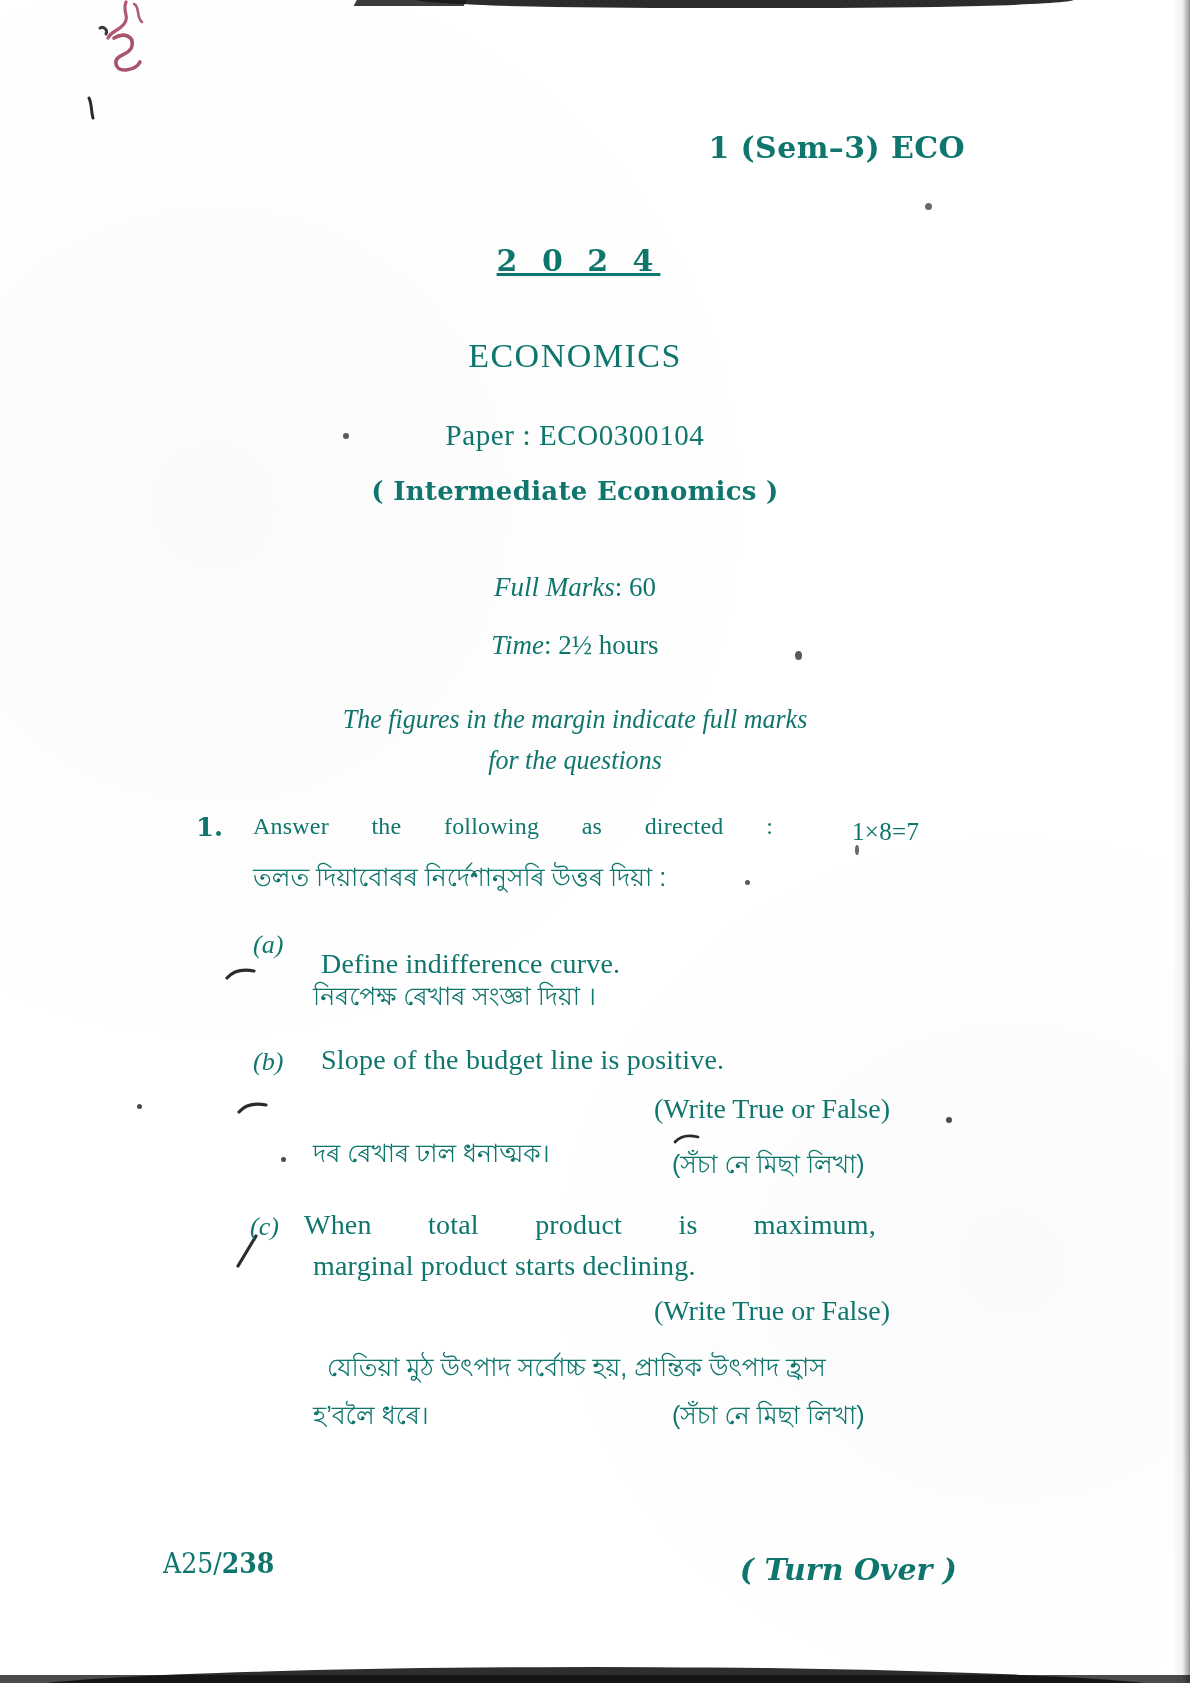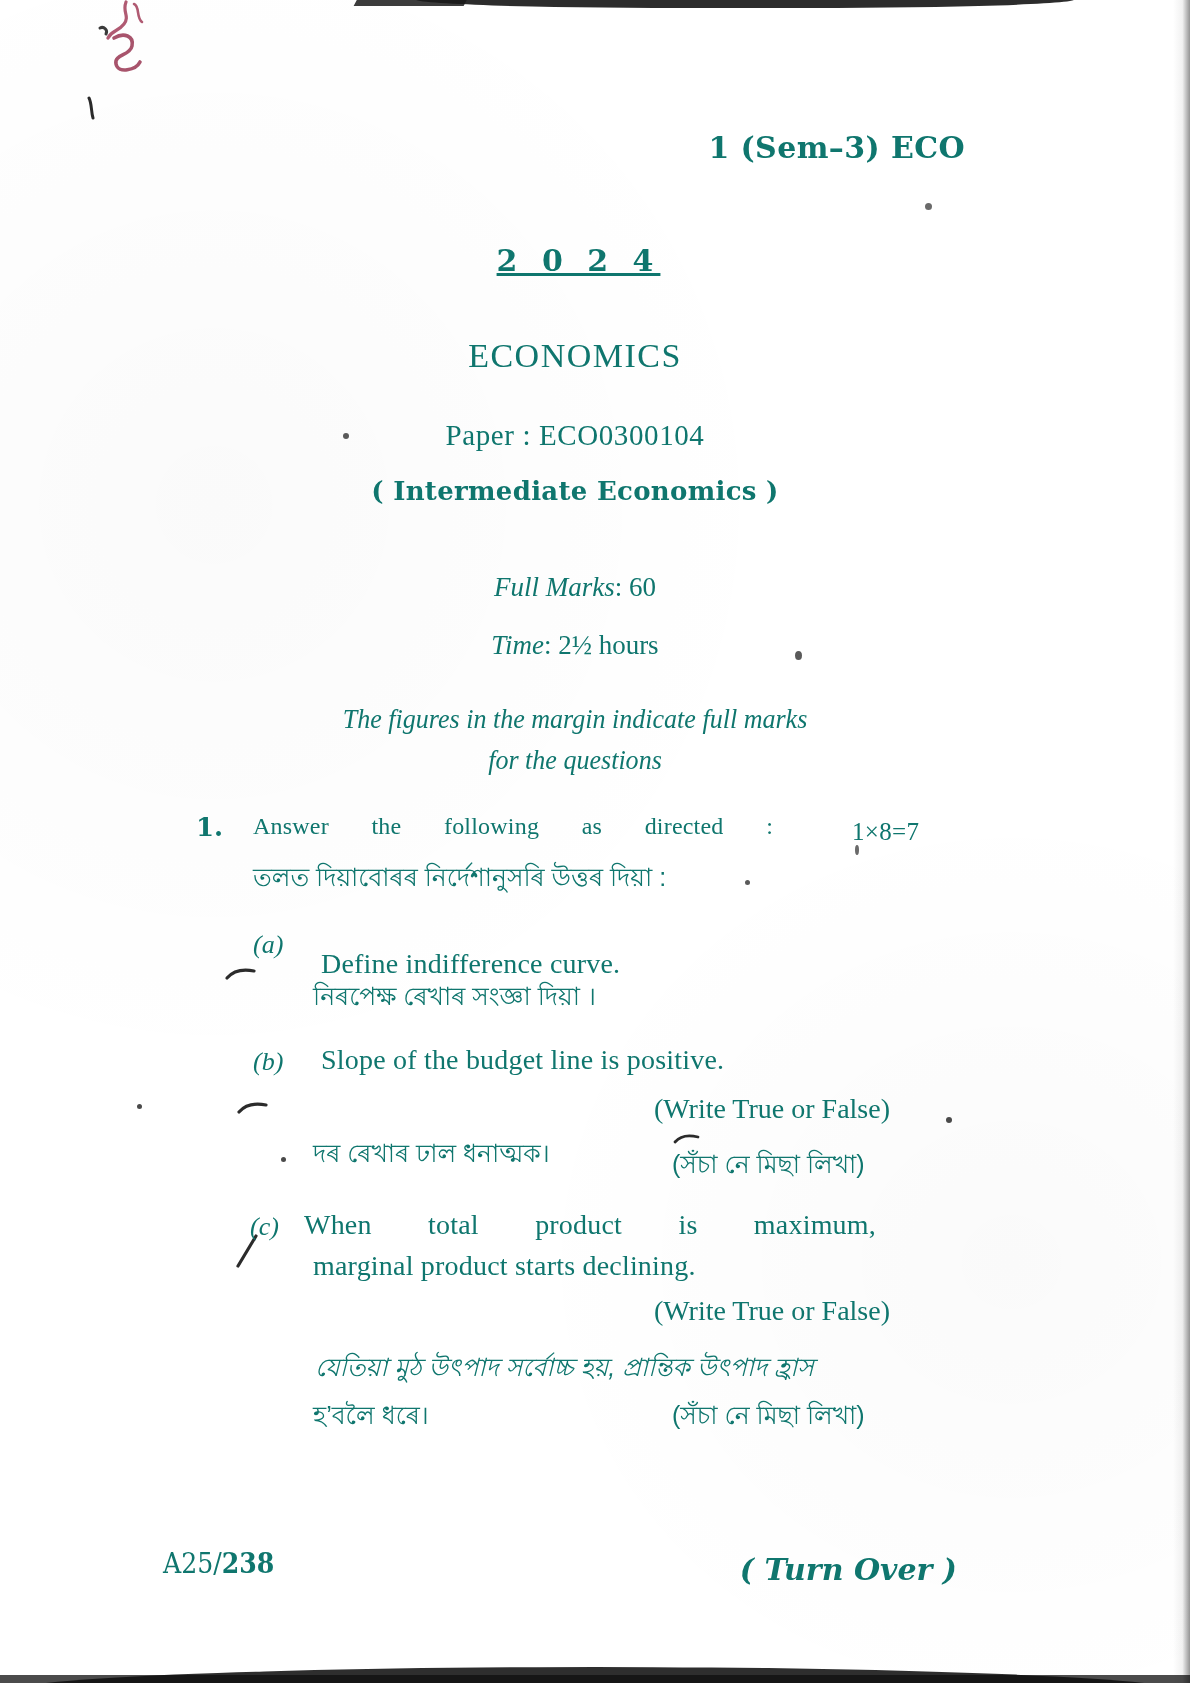--- a/index.html
+++ b/index.html
@@ -333,7 +333,7 @@
   <div class="item-en justify" style="left:304px; top:1209px; width:572px;">When total product is maximum,</div>
   <div class="item-en" style="left:313px; top:1250px;">marginal product starts declining.</div>
   <div class="tf-en" style="left:400px; top:1295px; width:490px;">(Write True or False)</div>
-  <div class="item-as" style="left:315px; top:1348px;font-style:italic;">যেতিয়া মুঠ উৎপাদ সৰ্বোচ্চ হয়, প্ৰান্তিক উৎপাদ হ্ৰাস</div>
+  <div class="item-as" style="left:327px; top:1348px;">যেতিয়া মুঠ উৎপাদ সৰ্বোচ্চ হয়, প্ৰান্তিক উৎপাদ হ্ৰাস</div>
   <div class="item-as" style="left:313px; top:1396px;">হ’বলৈ ধৰে।</div>
   <div class="item-as" style="left:672px; top:1396px;">(সঁচা নে মিছা লিখা)</div>
 

